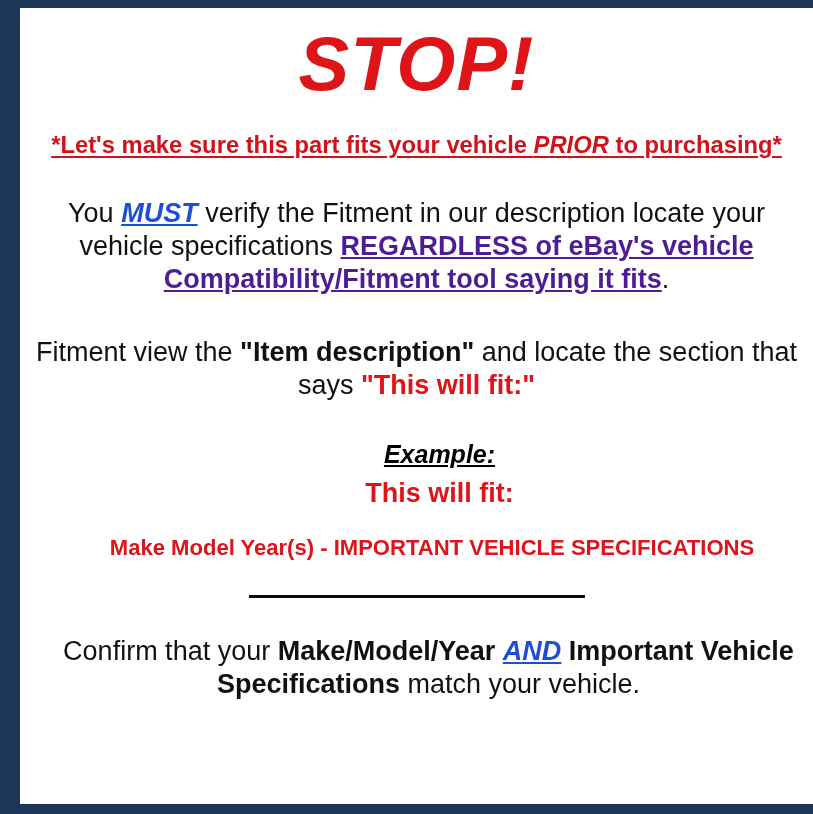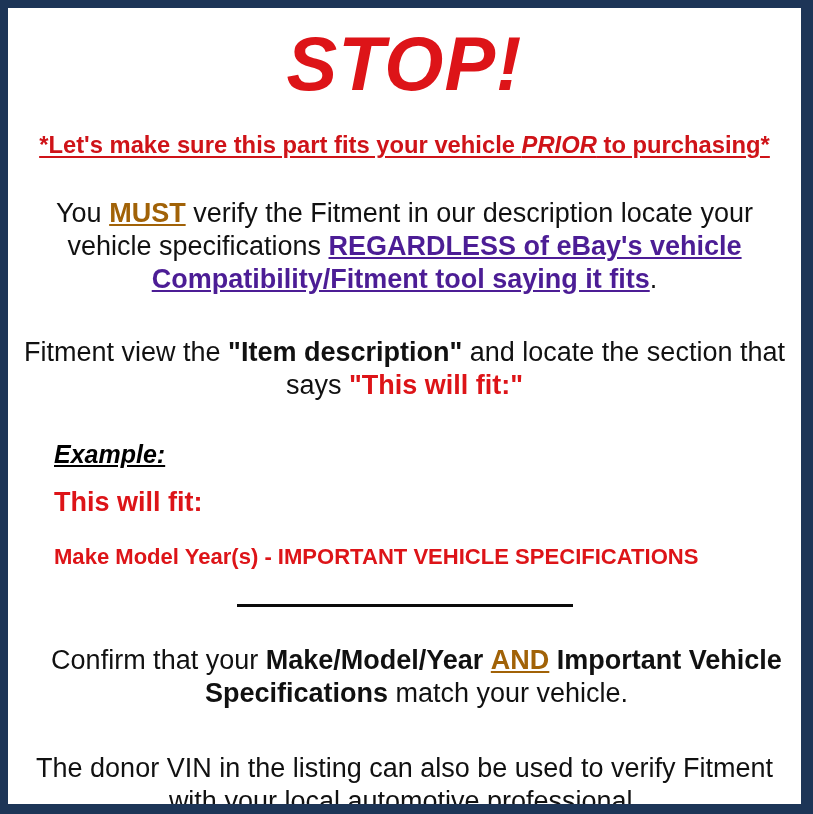--- a/index.html
+++ b/index.html
@@ -18,7 +18,7 @@
   }
   #inner {
     position: absolute;
-    left: 8px;
+    left: 20px;
     top: 8px;
     width: 793px;
     height: 796px;

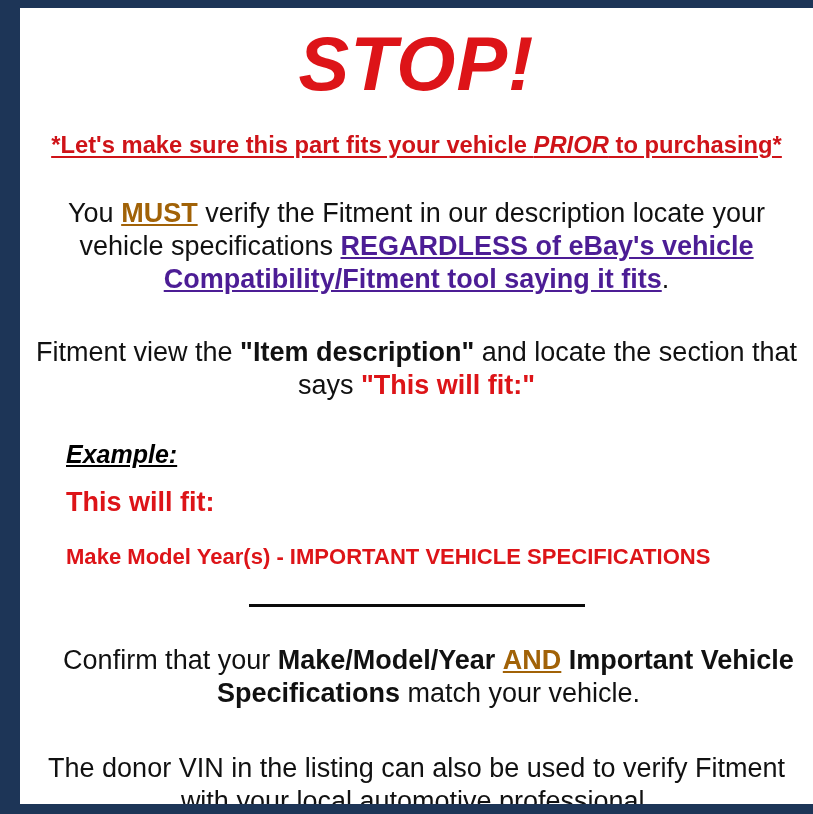--- a/index.html
+++ b/index.html
@@ -72,8 +72,9 @@
   .b { font-weight: bold; }
 
   .red-bold-u-i {
-    color: #a16207;
+    color: #1d4ed8;
     font-weight: bold;
+    font-style: italic;
     text-decoration: underline;
     text-underline-offset: 2px;
   }

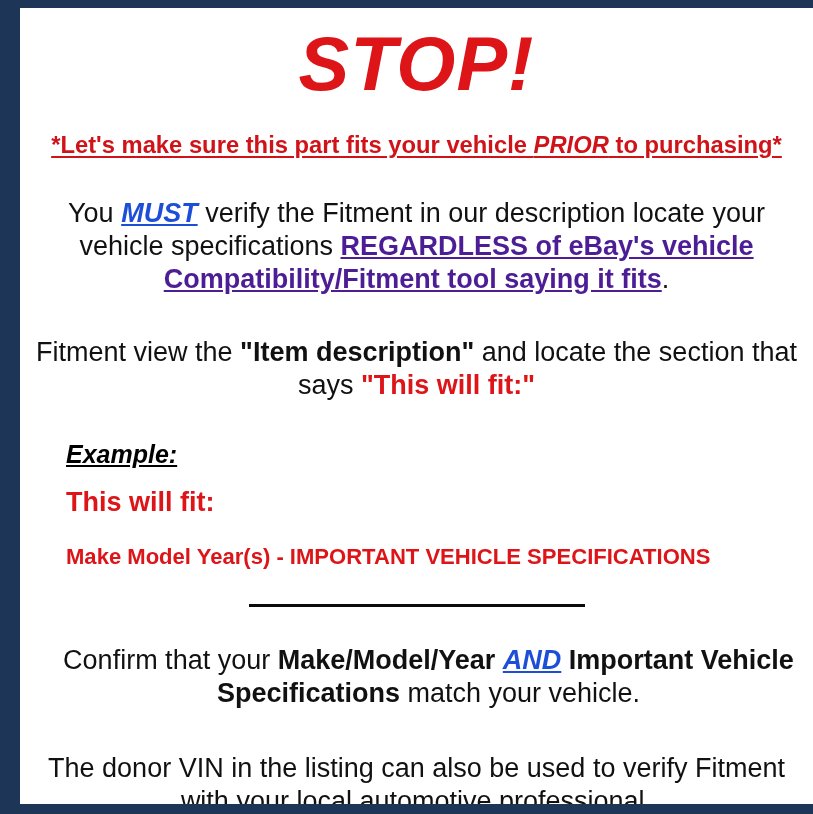--- a/index.html
+++ b/index.html
@@ -89,7 +89,7 @@
   .example-block {
     margin-top: 38px;
     padding-left: 46px;
-    text-align: left;
+    text-align: center;
   }
   .example-label {
     color: #000000;

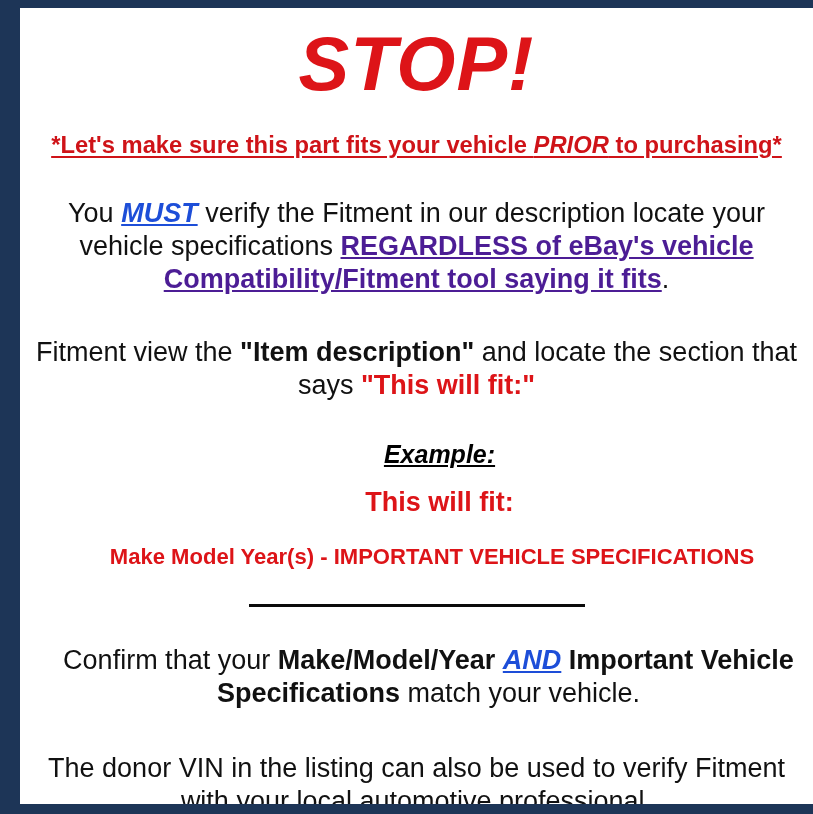--- a/index.html
+++ b/index.html
@@ -106,7 +106,7 @@
     font-weight: bold;
     font-size: 27px;
     line-height: 1.16;
-    margin-top: 18px;
+    margin-top: 9px;
   }
   .example-spec {
     color: #dd1418;

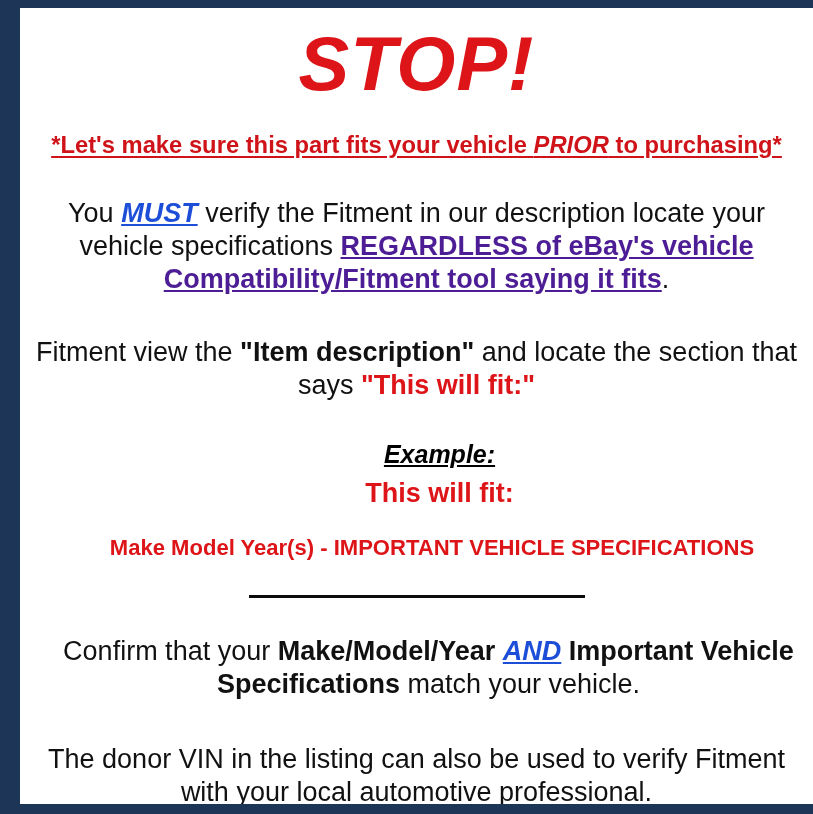--- a/index.html
+++ b/index.html
@@ -160,7 +160,6 @@
 
     <p class="para p-confirm"><span>Confirm that your </span><span class="b">Make/Model/Year</span><span> </span><span class="red-bold-u-i">AND</span><span> </span><span class="b">Important Vehicle Specifications</span><span> match your vehicle.</span></p>
 
-    <p class="para p-vin">The donor VIN in the listing can also be used to verify Fitment with your local automotive professional.</p>
 
   </div>
 </div>

